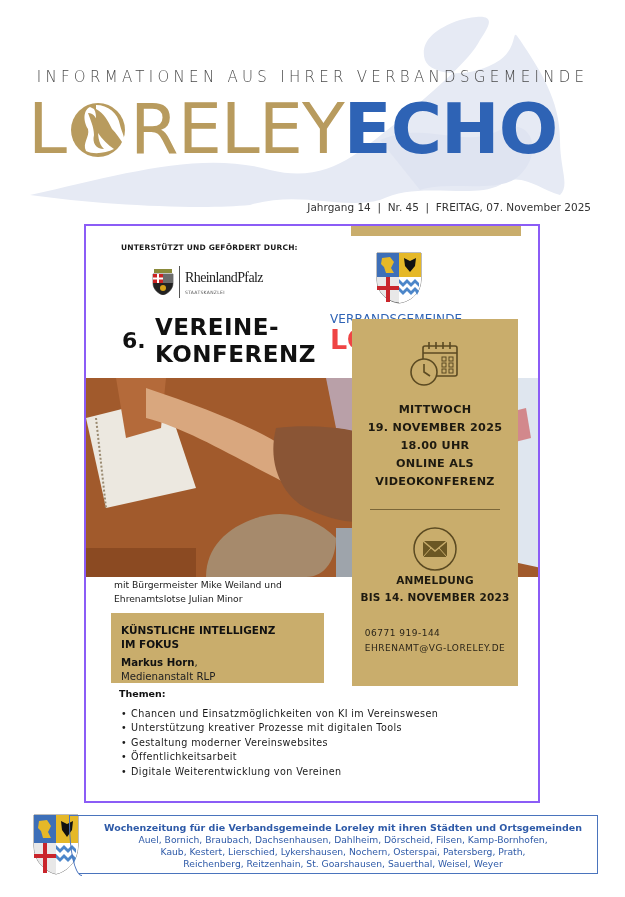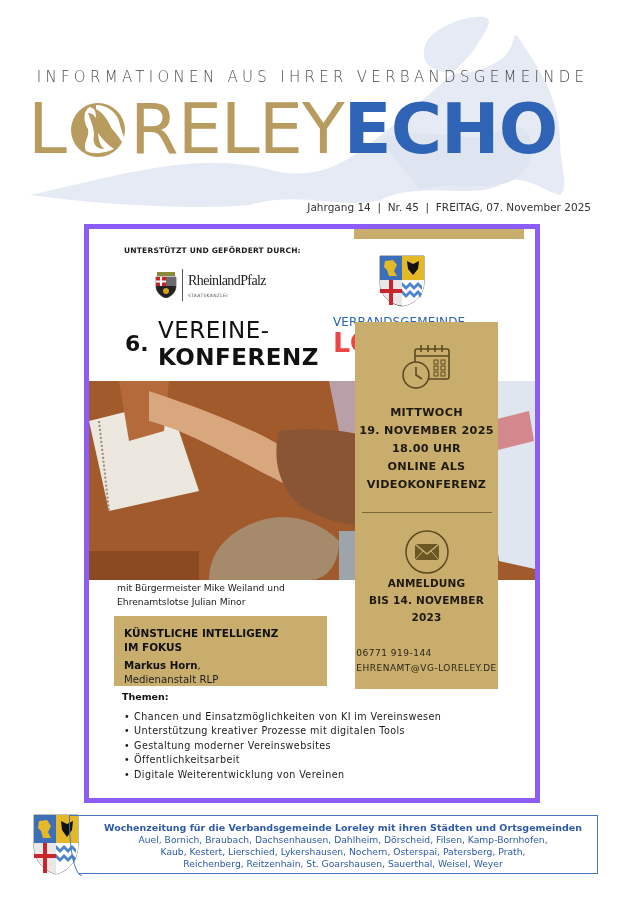--- a/index.html
+++ b/index.html
@@ -30,7 +30,7 @@
     
     .poster {
       position: absolute; left: 84px; top: 224px; width: 456px; height: 579px;
-      border: 5px solid #8b5cf6; background: #fff; overflow: hidden;
+      border: 2px solid #8b5cf6; background: #fff; overflow: hidden;
     }
     .gold-strip { position: absolute; left: 265px; top: 0; width: 170px; height: 10px; background: #c9ad6c; }
     .support-label {

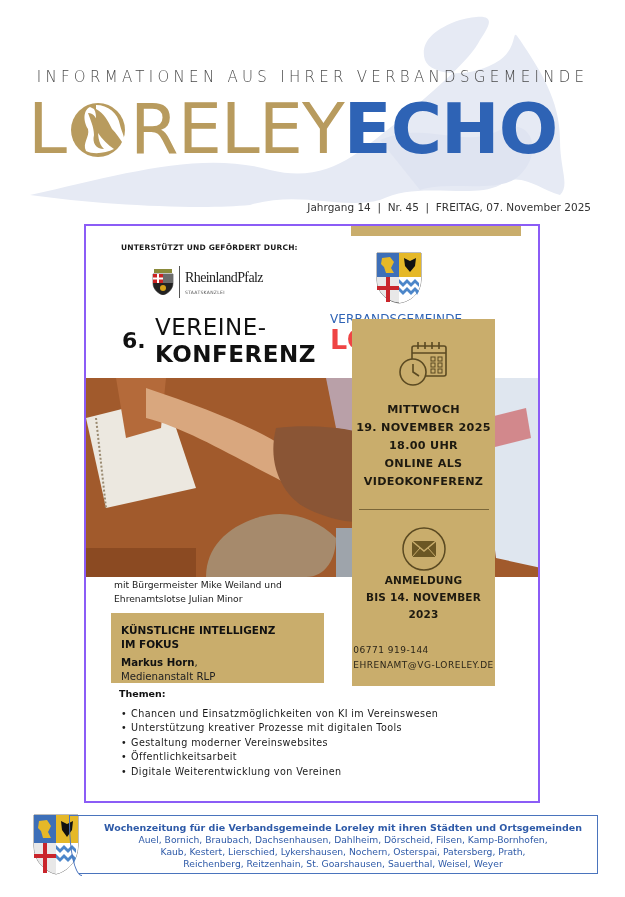--- a/index.html
+++ b/index.html
@@ -51,7 +51,7 @@
     .vg-bottom { font-size: 27px; font-weight: 700; color: #ef4444; line-height: 28px; letter-spacing: 0.5px; }
 
     .title-num { position: absolute; left: 36px; top: 102px; font-size: 22px; font-weight: 700; color: #111; }
-    .title-l1 { position: absolute; left: 69px; top: 88px; font-size: 23px; font-weight: 400; color: #111; letter-spacing: 0.5px; }
+    .title-l1 { position: absolute; left: 69px; top: 88px; font-size: 23px; font-weight: 700; color: #111; letter-spacing: 0.5px; }
     .title-l2 { position: absolute; left: 69px; top: 115px; font-size: 23px; font-weight: 700; color: #111; letter-spacing: 0.5px; }
 
     .photo { position: absolute; left: 0; top: 152px; width: 455px; height: 199px; overflow: hidden; }

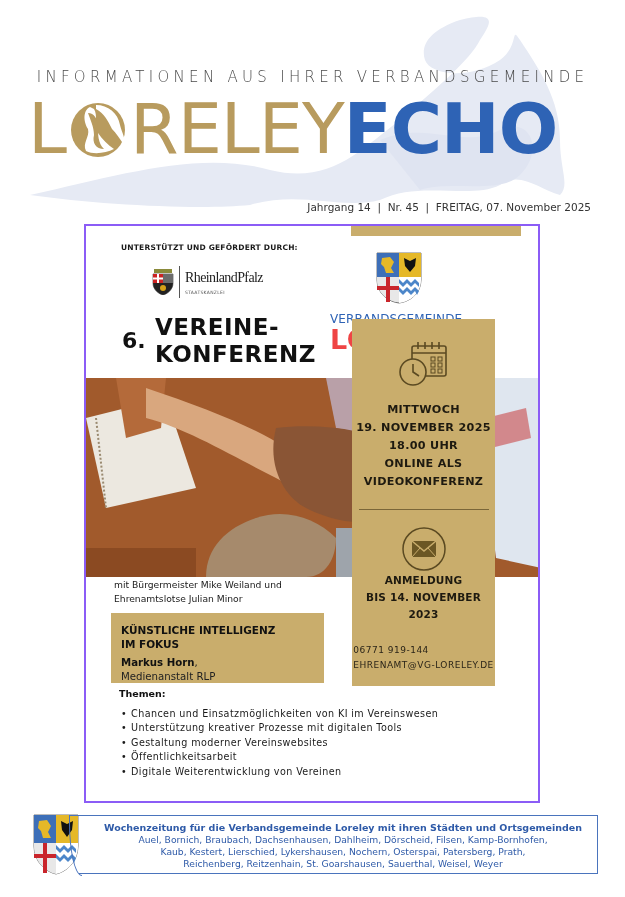--- a/index.html
+++ b/index.html
@@ -57,7 +57,7 @@
     .photo { position: absolute; left: 0; top: 152px; width: 455px; height: 199px; overflow: hidden; }
 
     .gold-panel {
-      position: absolute; left: 266px; top: 93px; width: 143px; height: 367px; background: #c9ad6c;
+      position: absolute; left: 266px; top: 93px; width: 166px; height: 367px; background: #c9ad6c;
       display: flex; flex-direction: column; align-items: center; z-index: 3;
     }
     .cal-icon { margin-top: 22px; width: 52px; height: 46px; }

